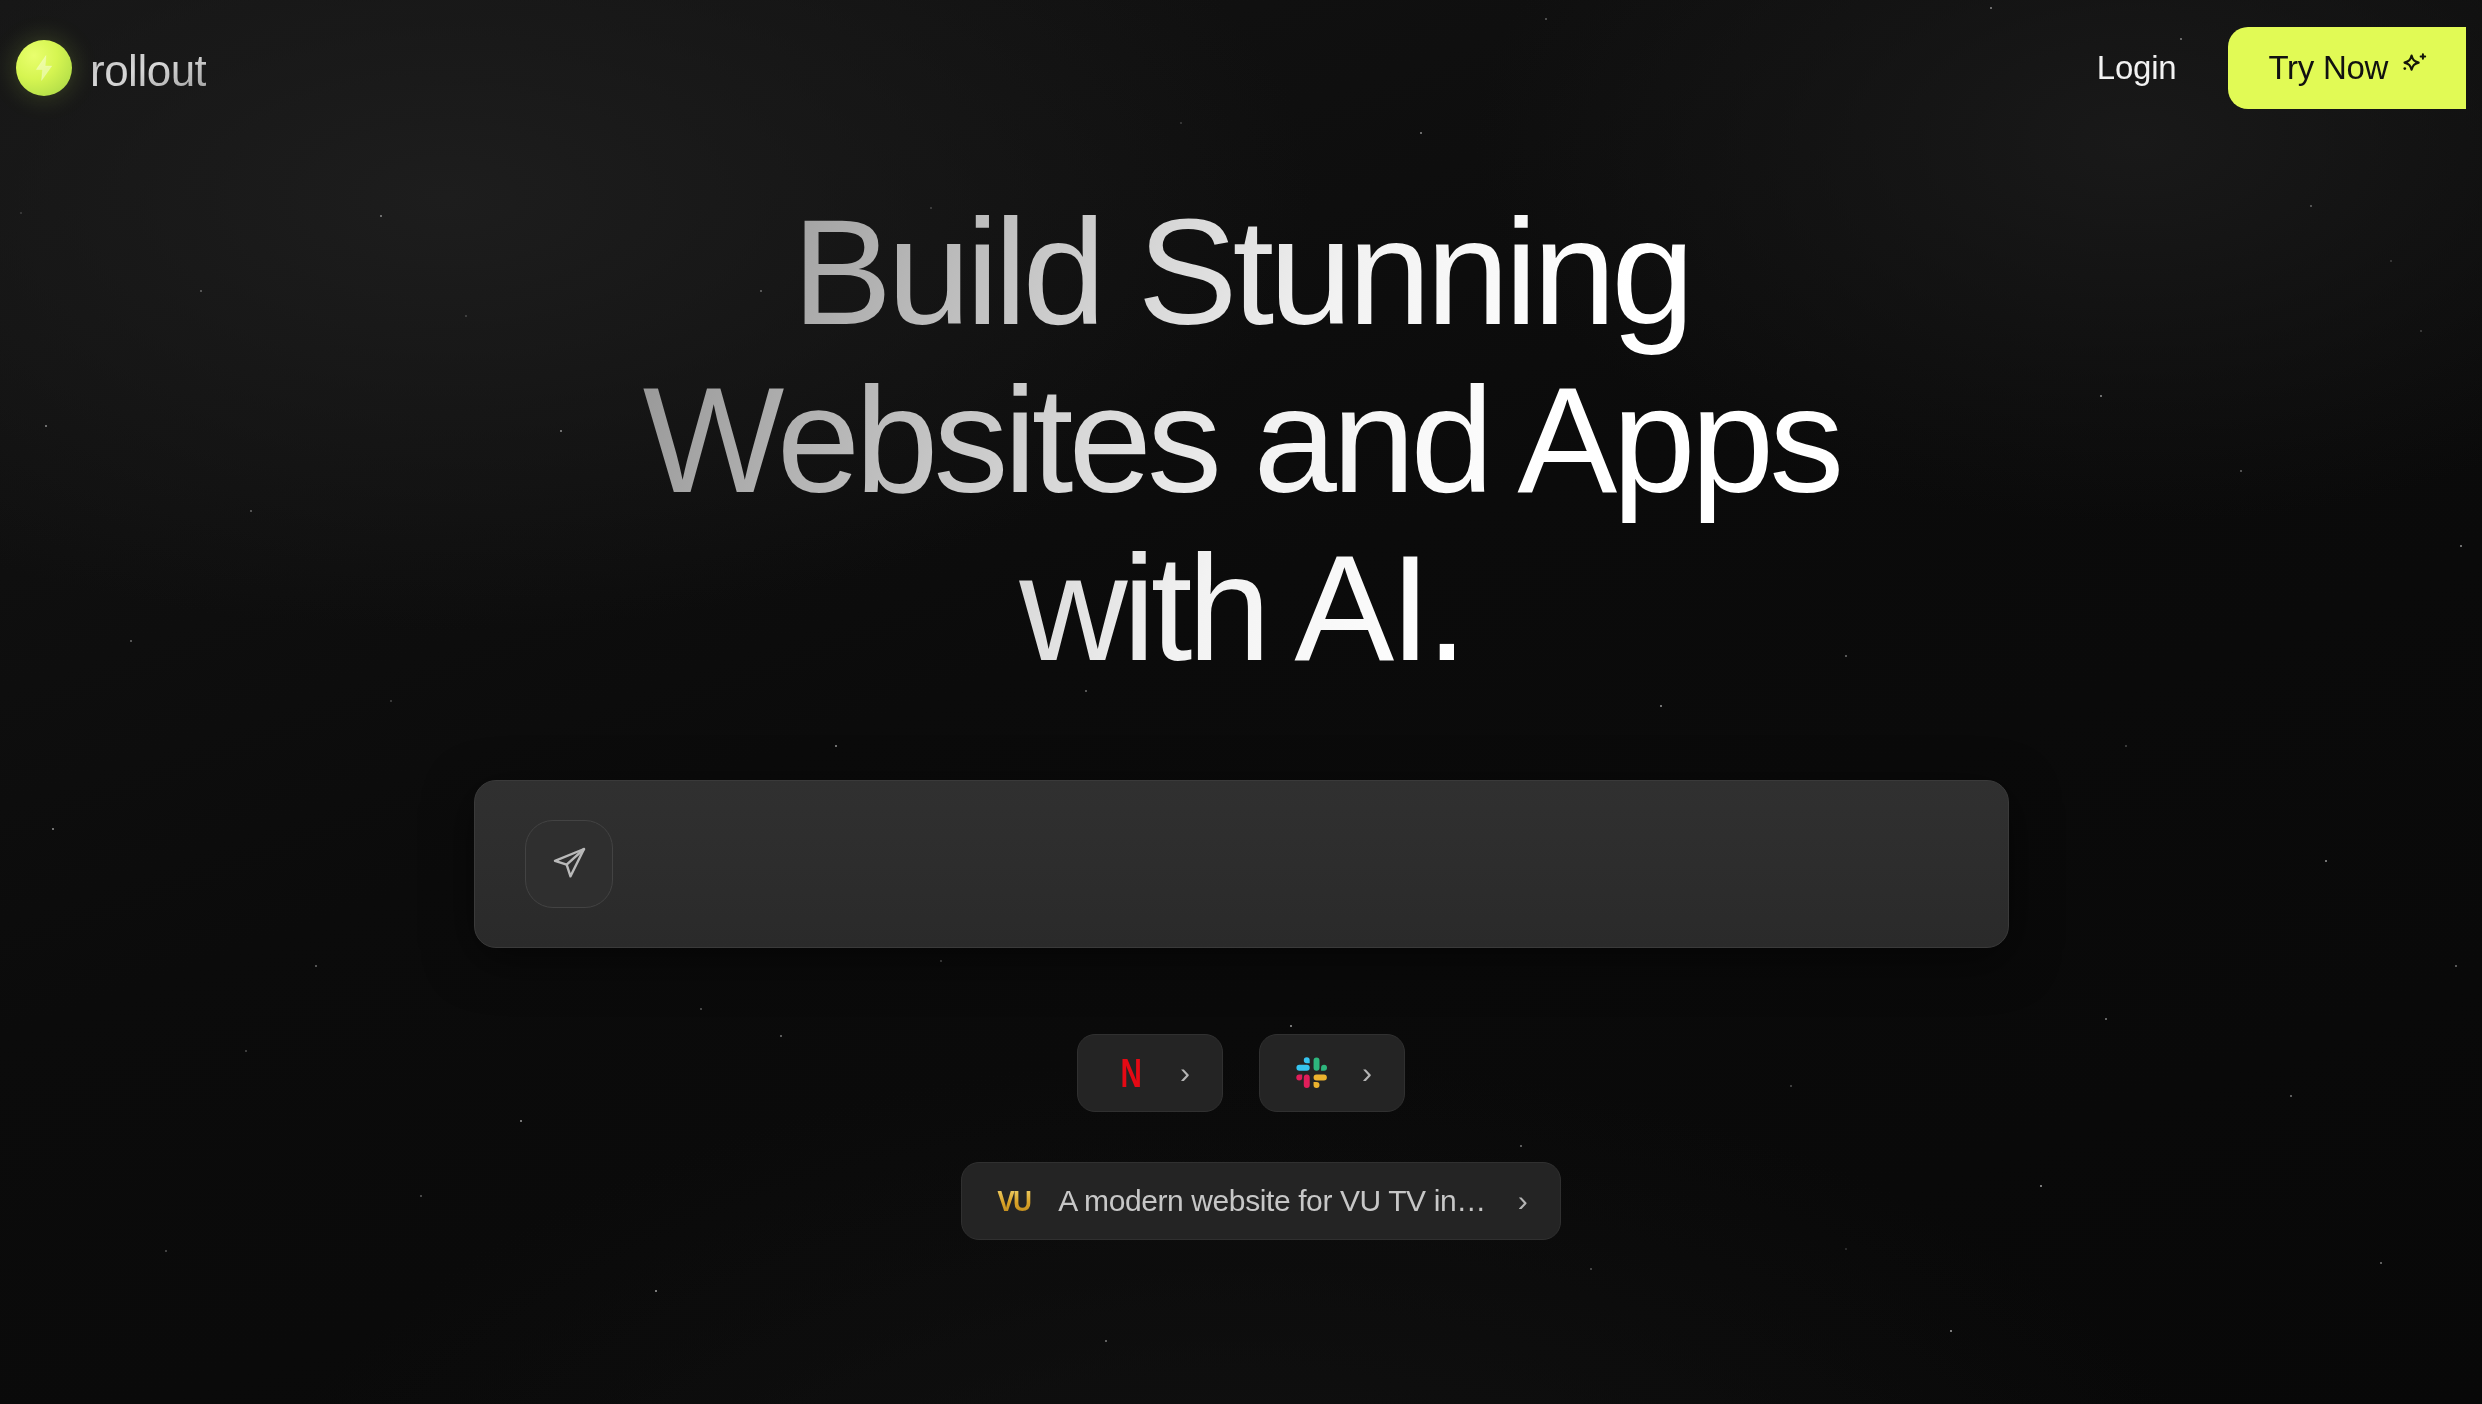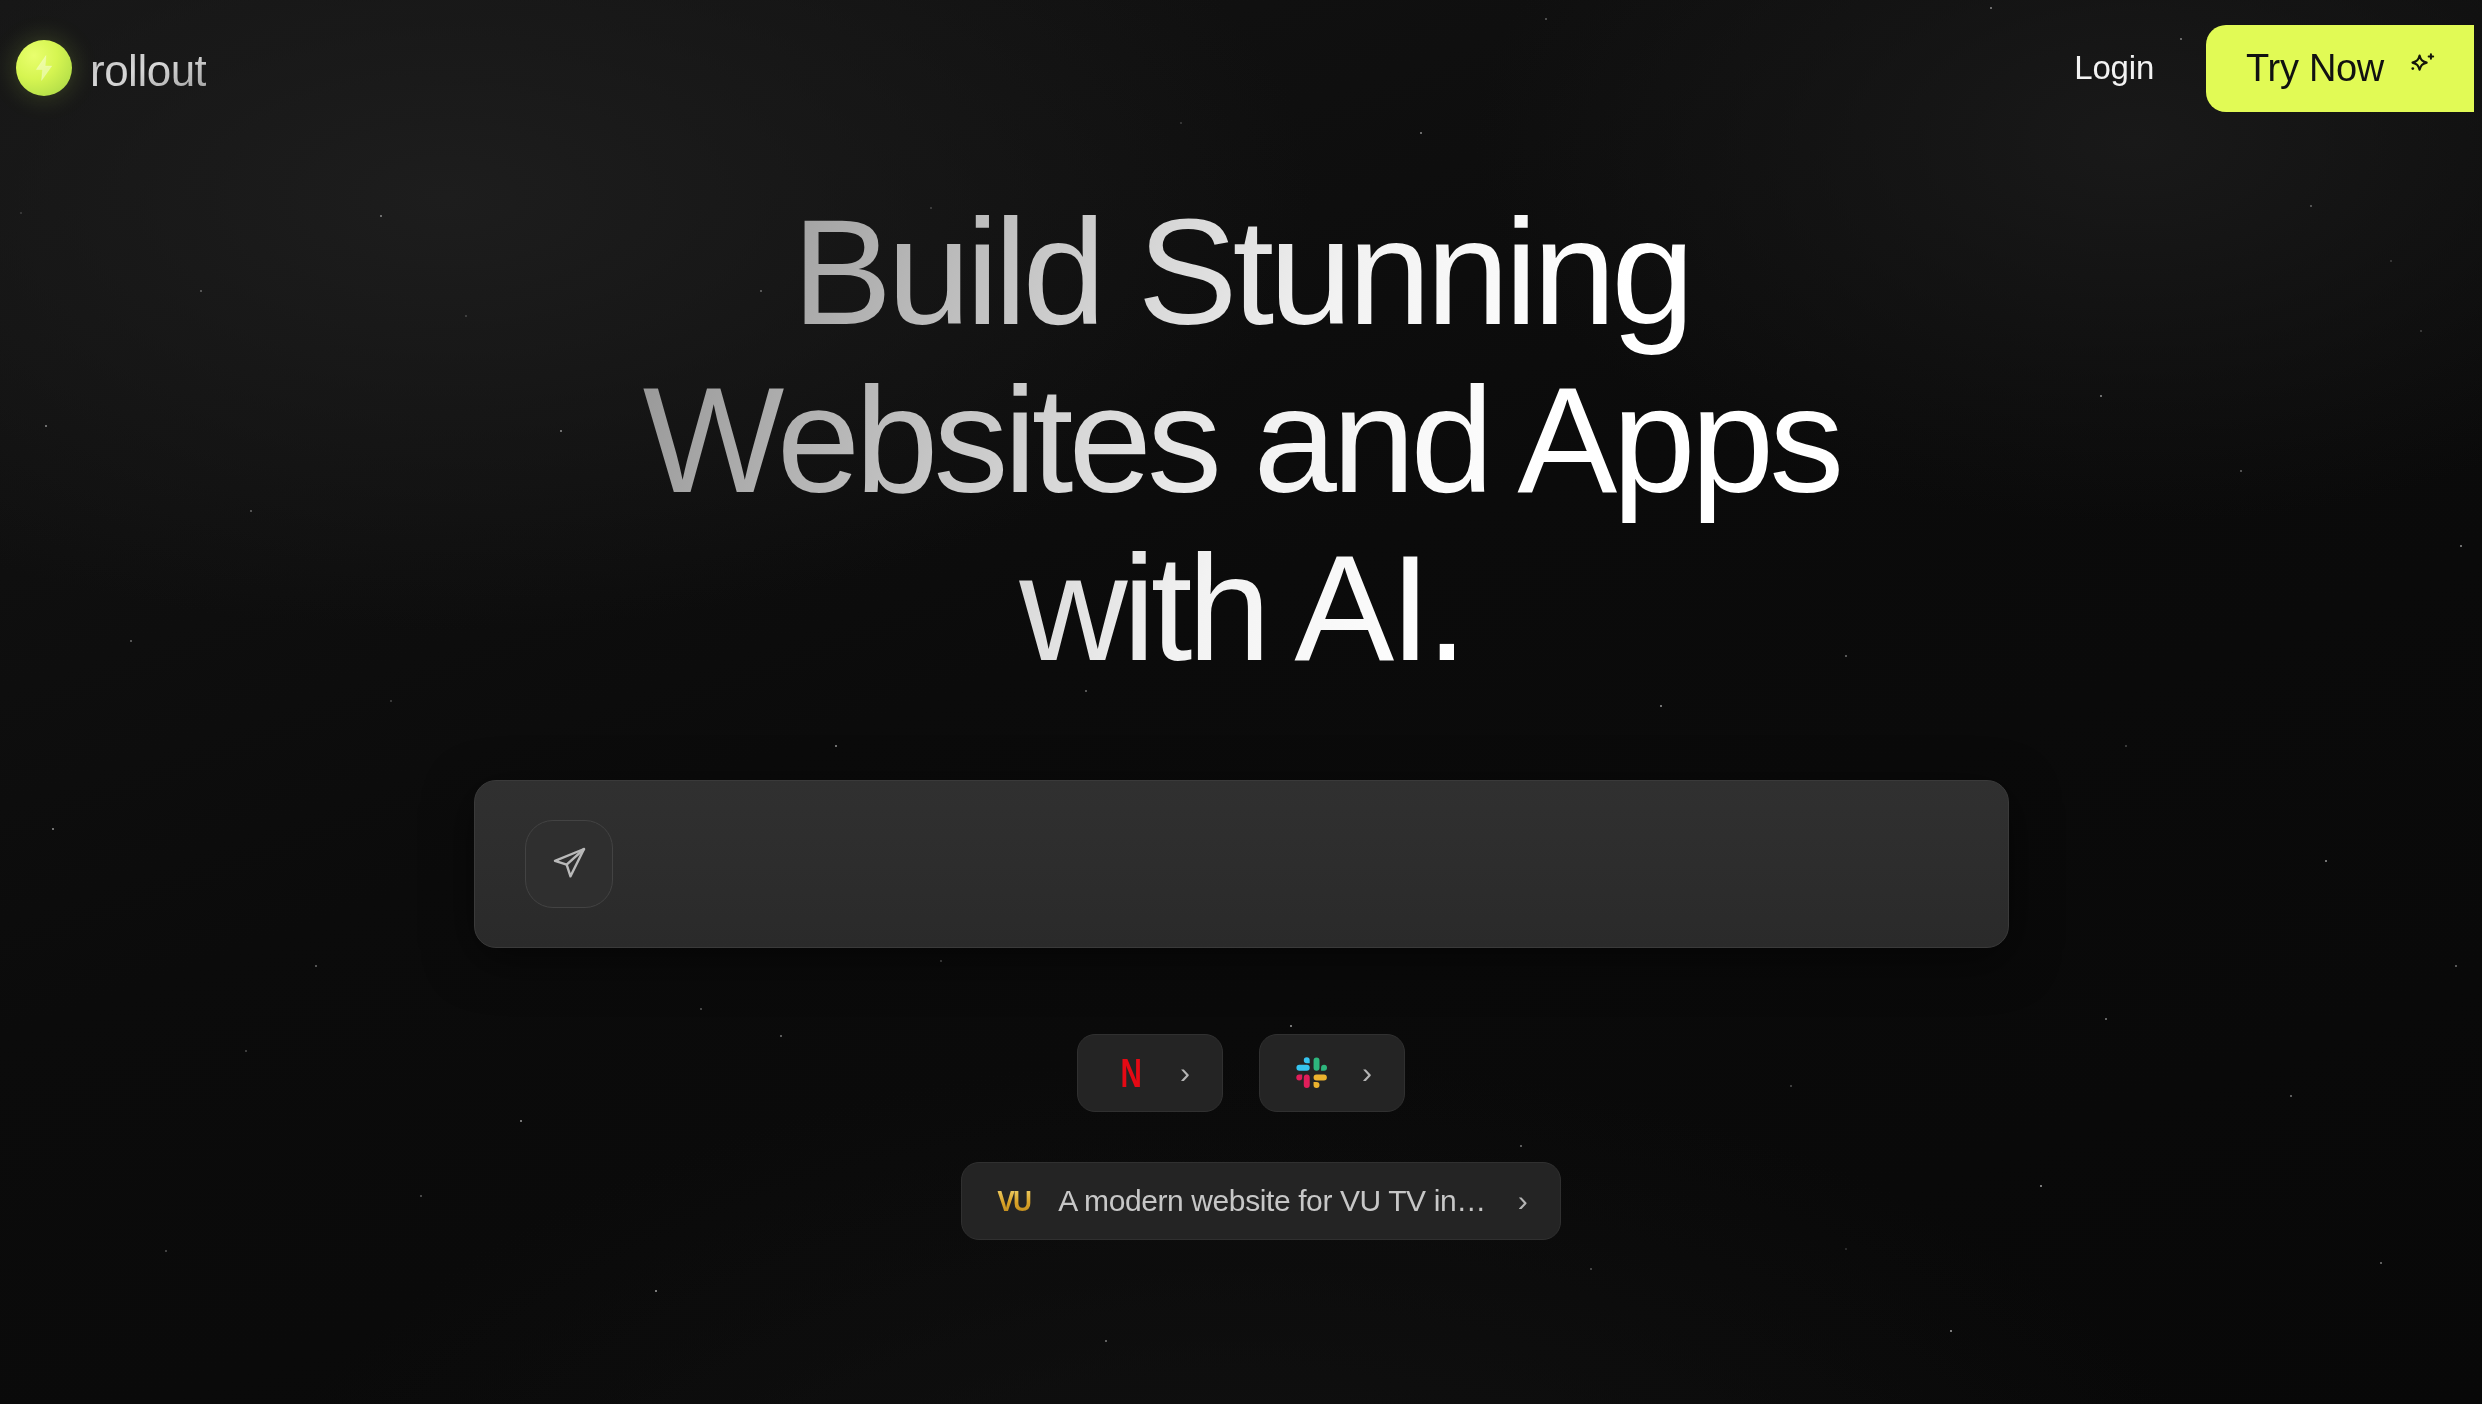--- a/index.html
+++ b/index.html
@@ -77,7 +77,7 @@
     display: flex;
     align-items: center;
     gap: 52px;
-    padding-right: 8px;
+    padding-right: 16px;
     margin-left: 16px;
   }
   #login-link {

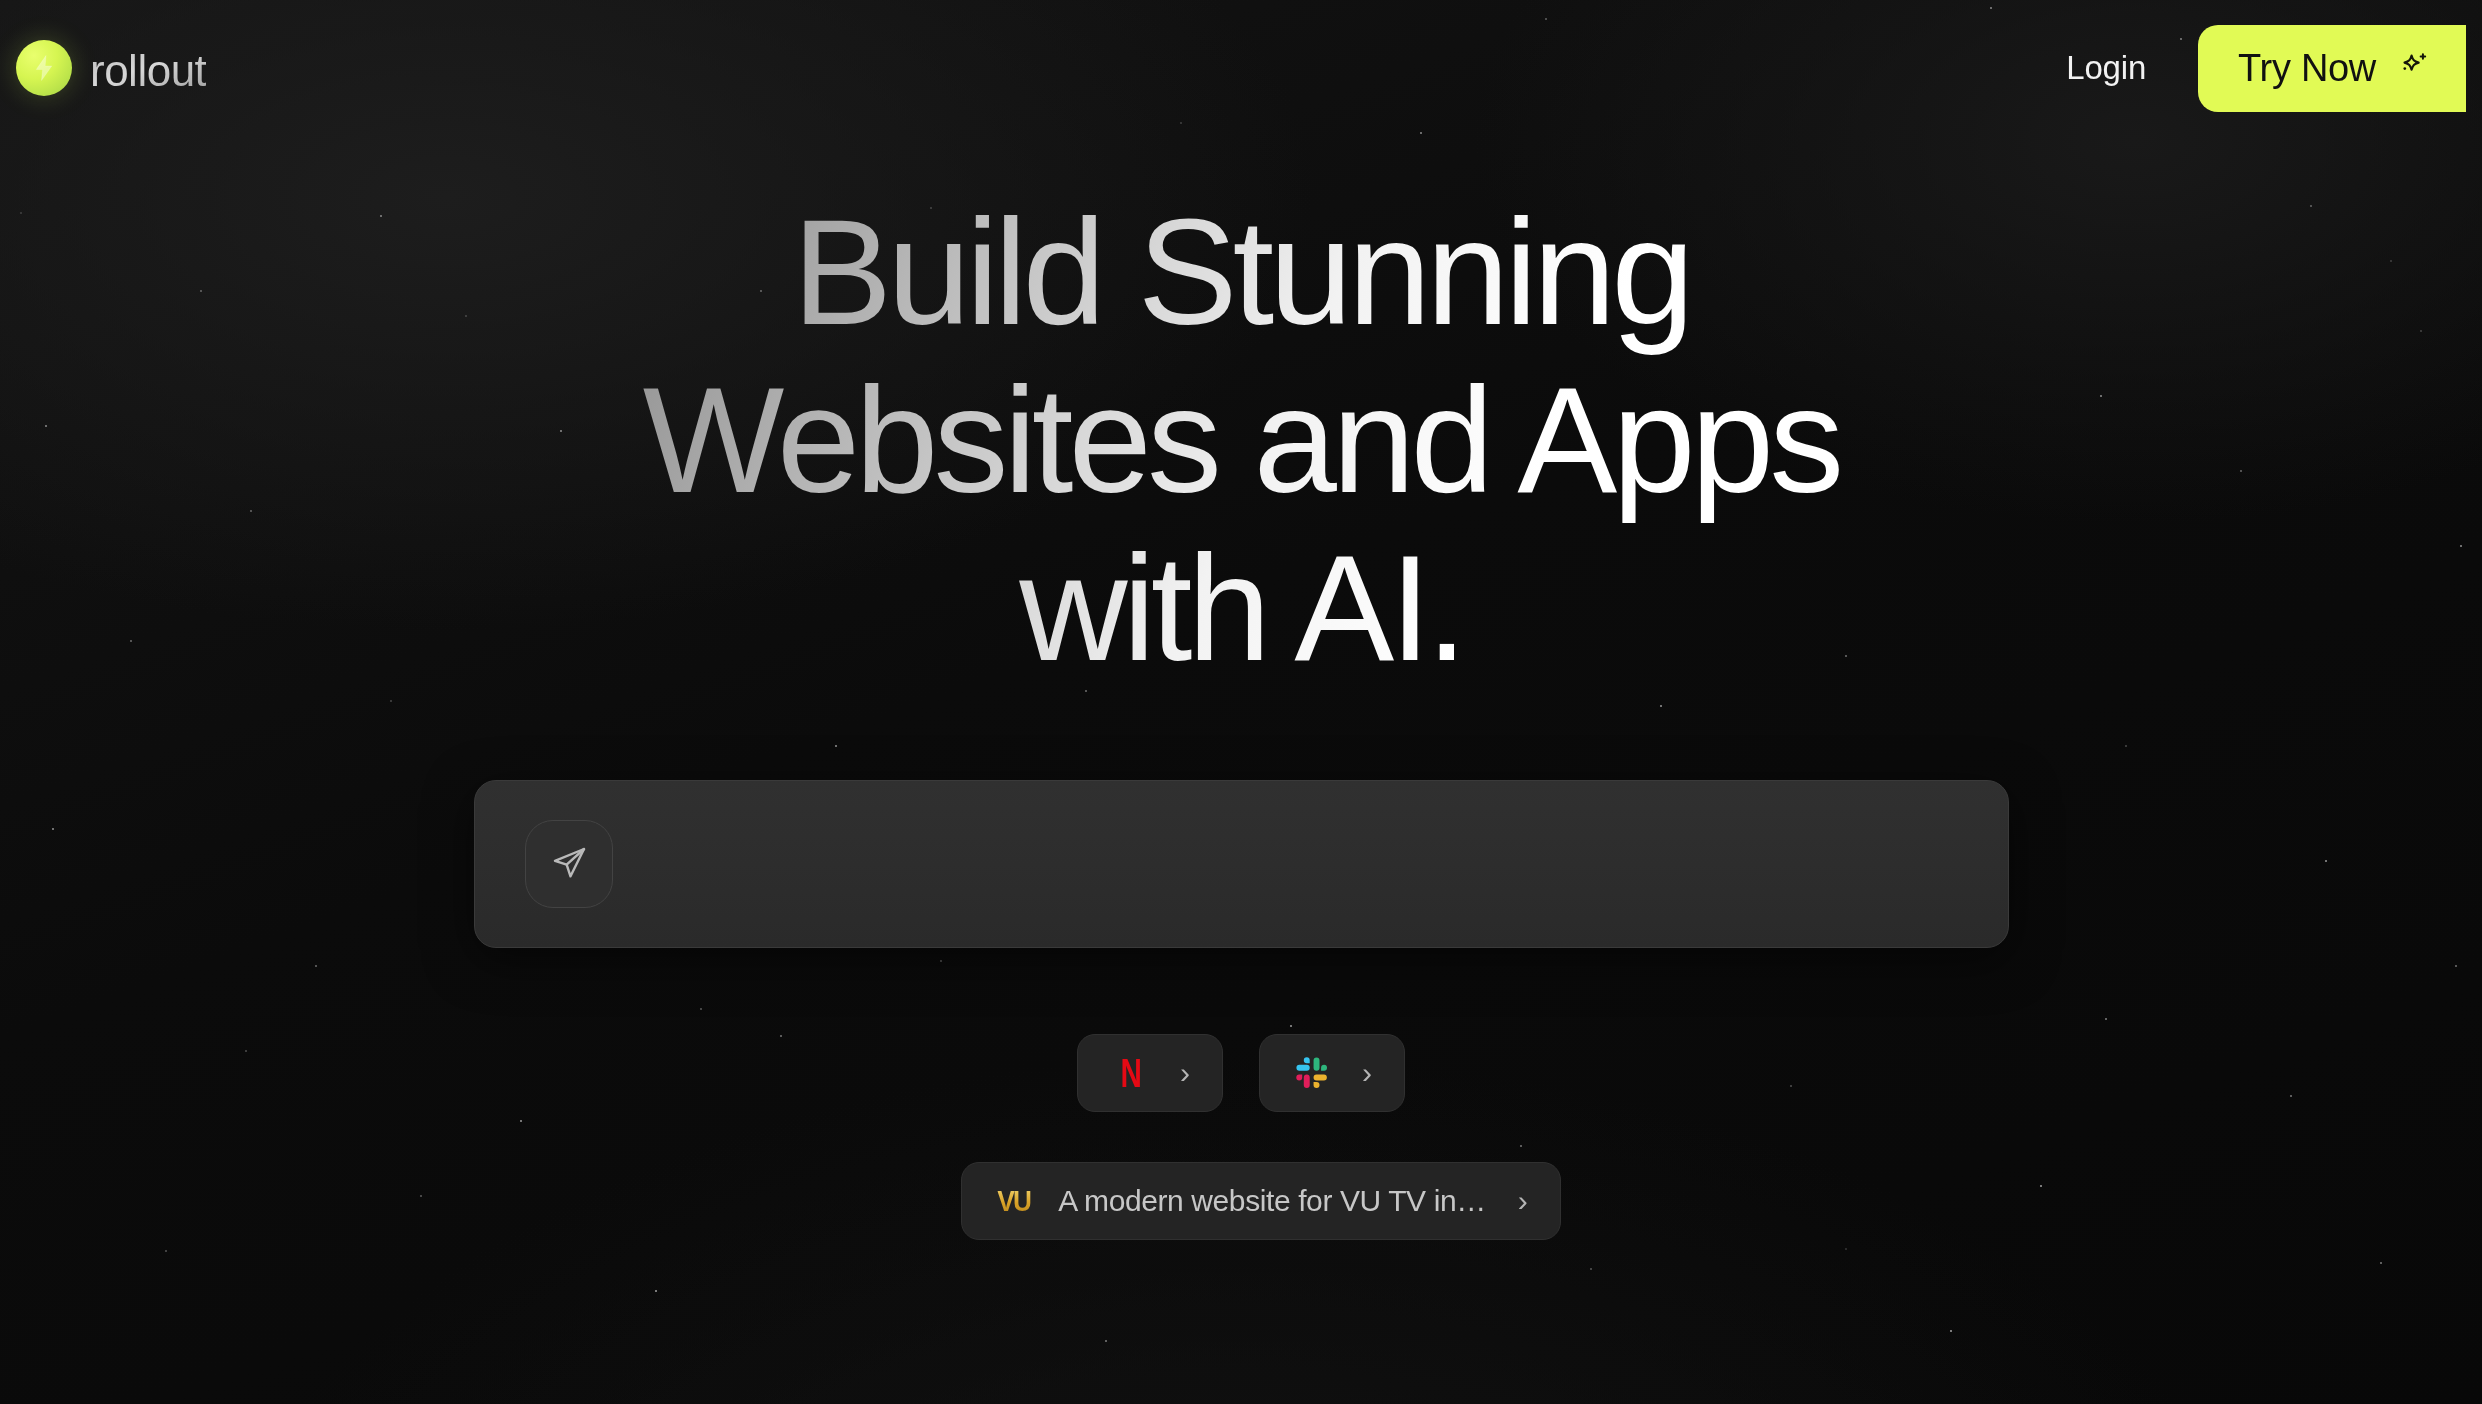--- a/index.html
+++ b/index.html
@@ -90,10 +90,10 @@
   #try-now-button {
     display: flex;
     align-items: center;
-    gap: 20px;
+    gap: 8px;
     background: #e1fa55;
     color: #111111;
-    font-size: 38px;
+    font-size: 33px;
     font-weight: 500;
     letter-spacing: -0.3px;
     padding: 22px 36px 22px 40px;

